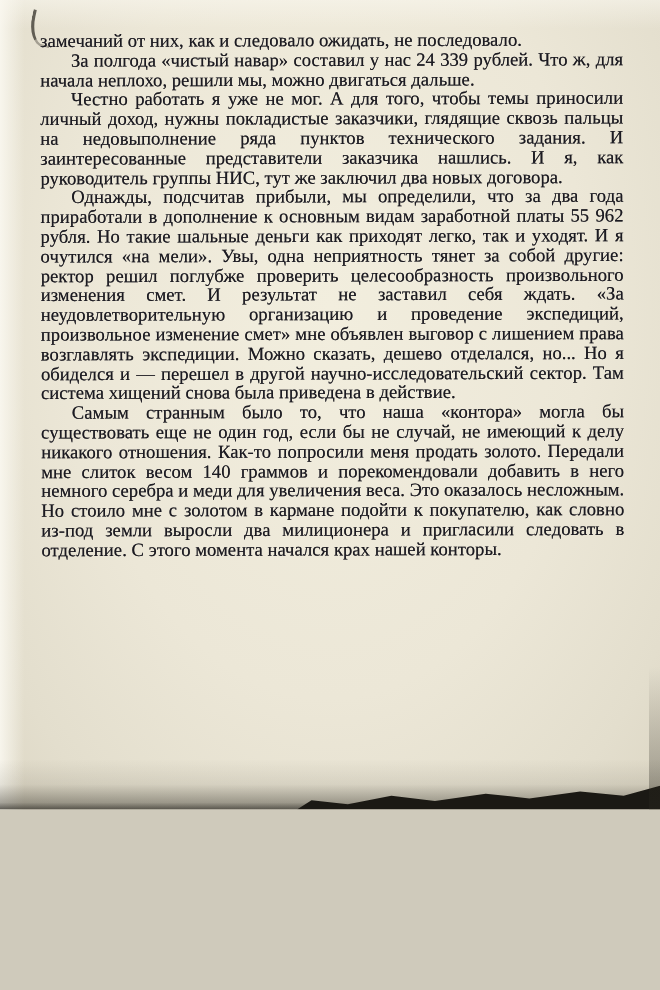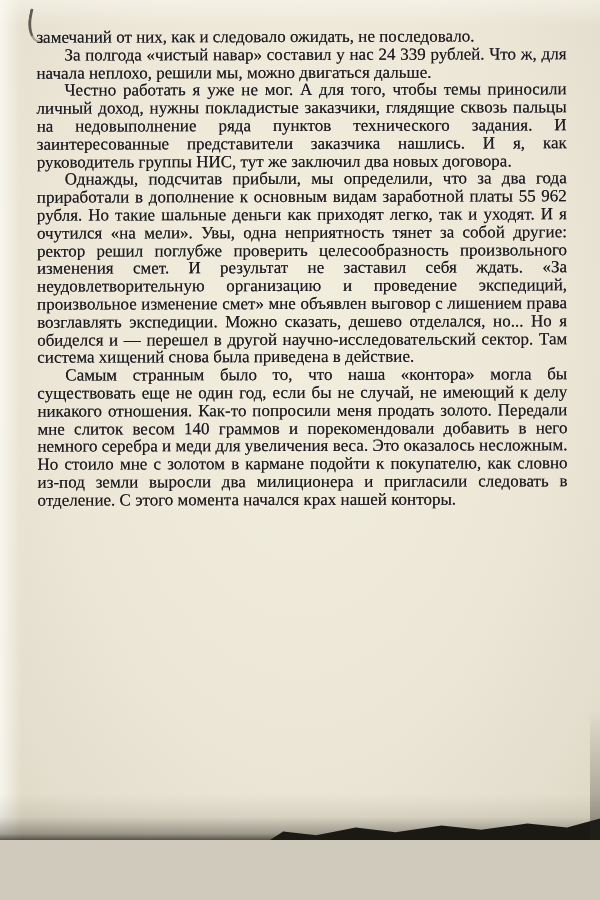--- a/index.html
+++ b/index.html
@@ -16,7 +16,7 @@
   .page {
     position: relative;
     width: 600px;
-    height: 840px;
+    height: 736px;
     background:
       linear-gradient(90deg, rgba(250,248,240,0.9) 0px, rgba(250,248,240,0) 22px),
       linear-gradient(180deg, rgba(250,248,240,0.55) 0px, rgba(250,248,240,0) 26px),

